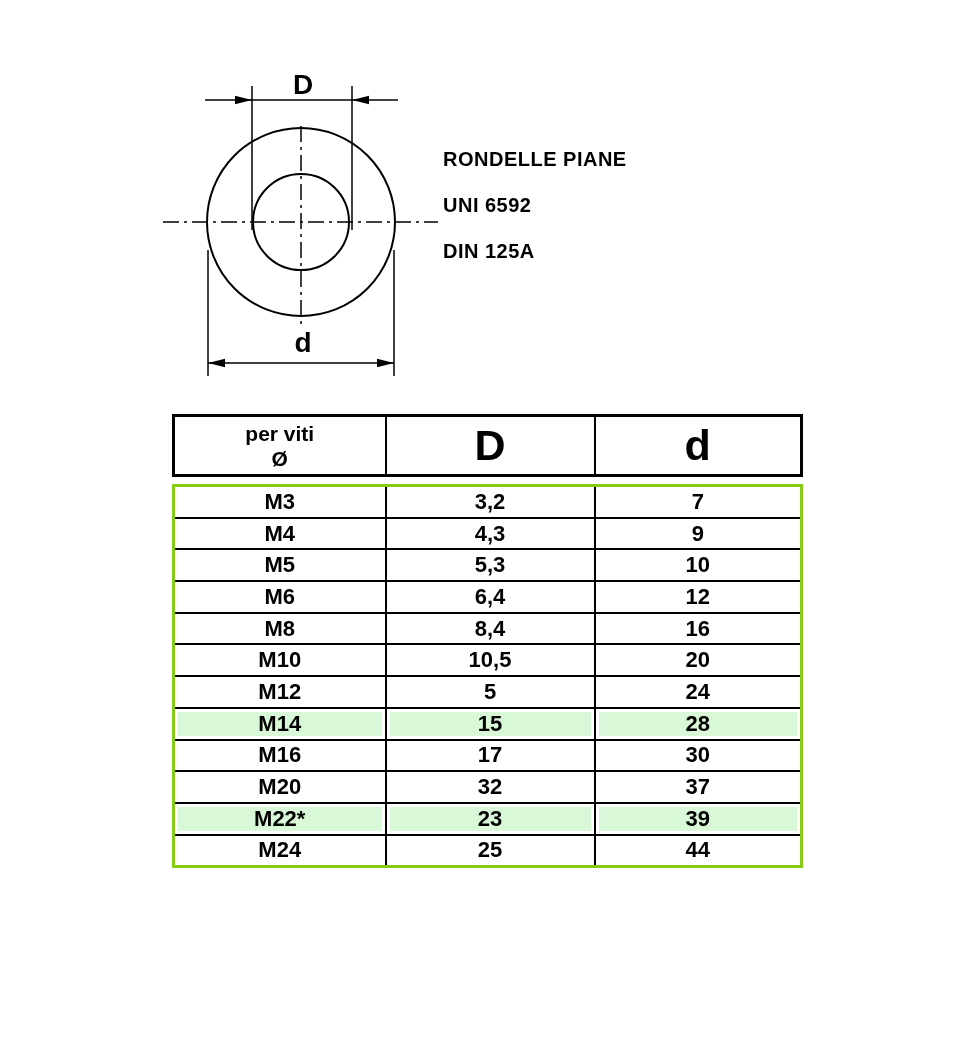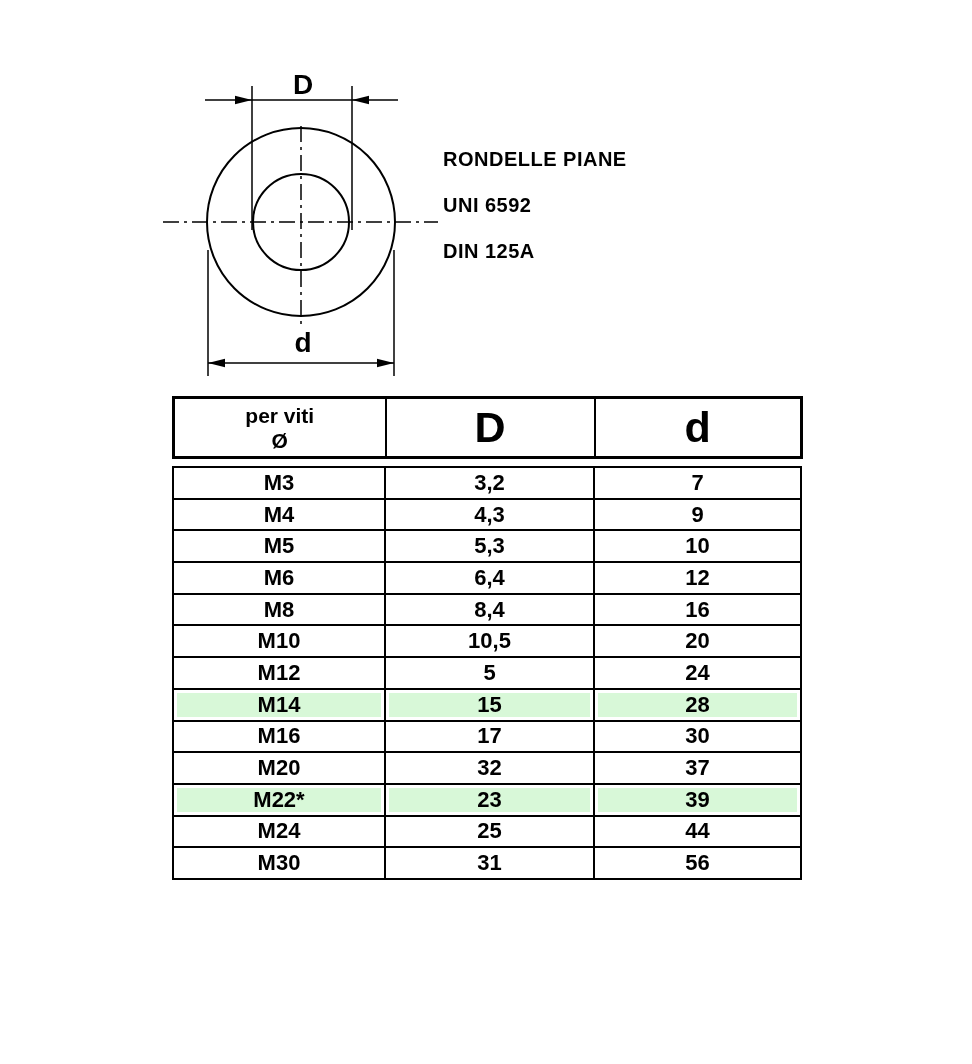--- a/index.html
+++ b/index.html
@@ -49,7 +49,7 @@
   .table-wrap {
     position: absolute;
     left: 172px;
-    top: 396px;
+    top: 414px;
     width: 592px;
   }
   table {

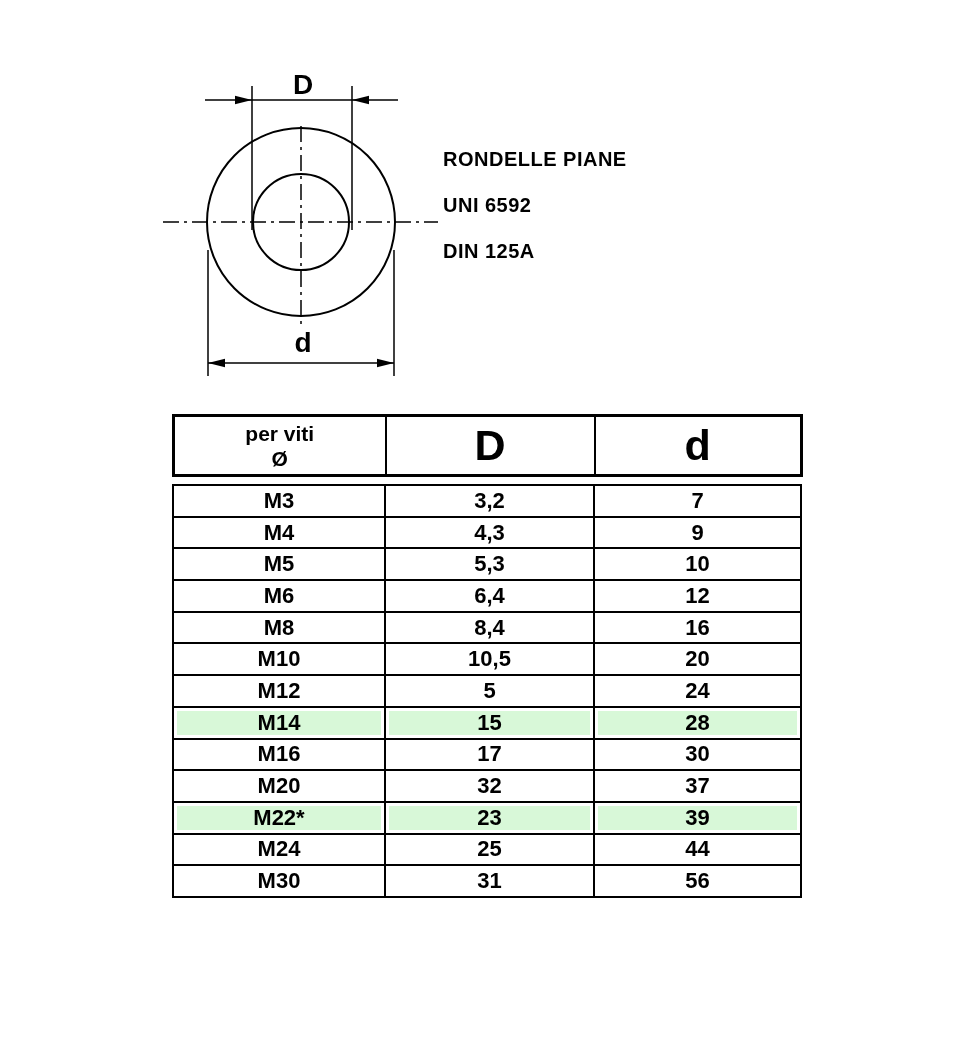--- a/index.html
+++ b/index.html
@@ -84,7 +84,7 @@
   }
 
   .body-table {
-    border: 1px solid #84cc16;
+    border: 3px solid #84cc16;
   }
   .body-table td {
     border: 2px solid #000000;

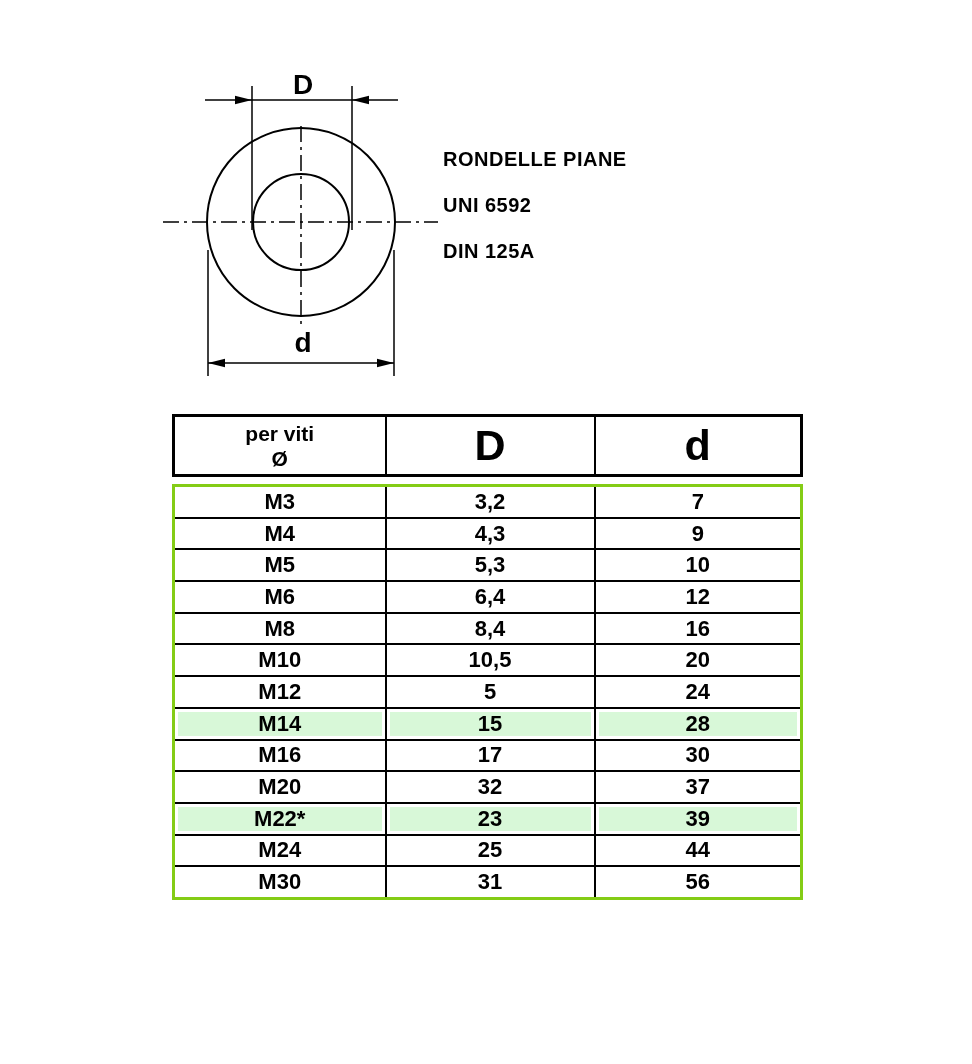--- a/index.html
+++ b/index.html
@@ -222,11 +222,6 @@
             <td>25</td>
             <td>44</td>
           </tr>
-          <tr>
-            <td>M30</td>
-            <td>31</td>
-            <td>56</td>
-          </tr>
         </tbody>
     </table>
 

